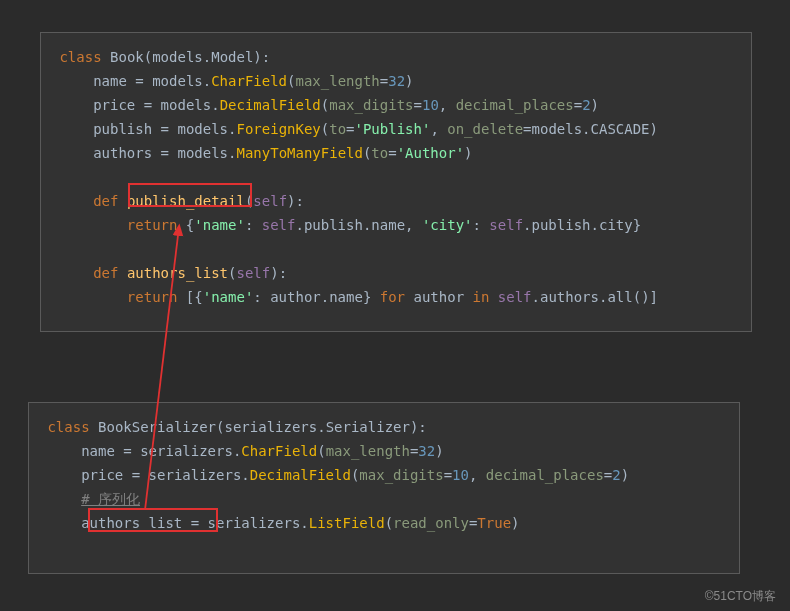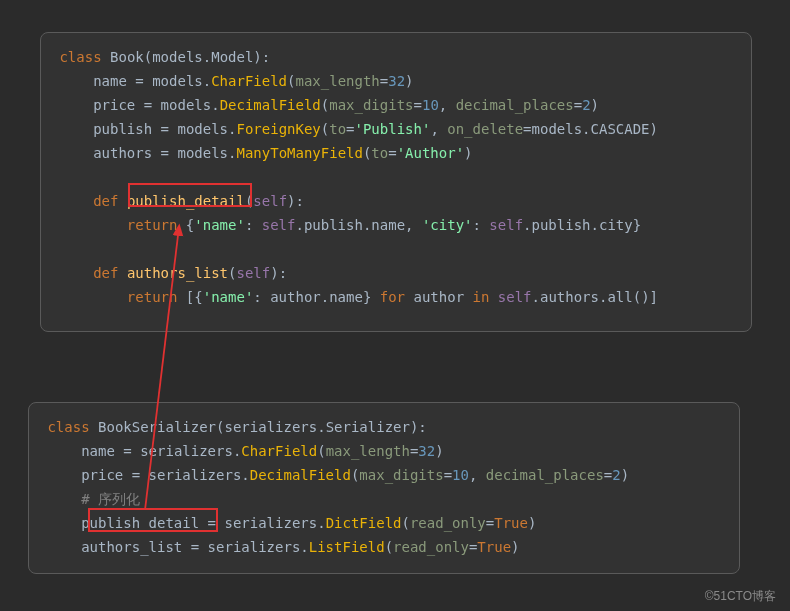--- a/index.html
+++ b/index.html
@@ -17,7 +17,7 @@
     position: absolute;
     background: #323232;
     border: 1px solid #5a5a5a;
-    border-radius: 8px;
+    border-radius: 0;
     padding: 12px 10px 12px 10px;
     box-sizing: border-box;
   }

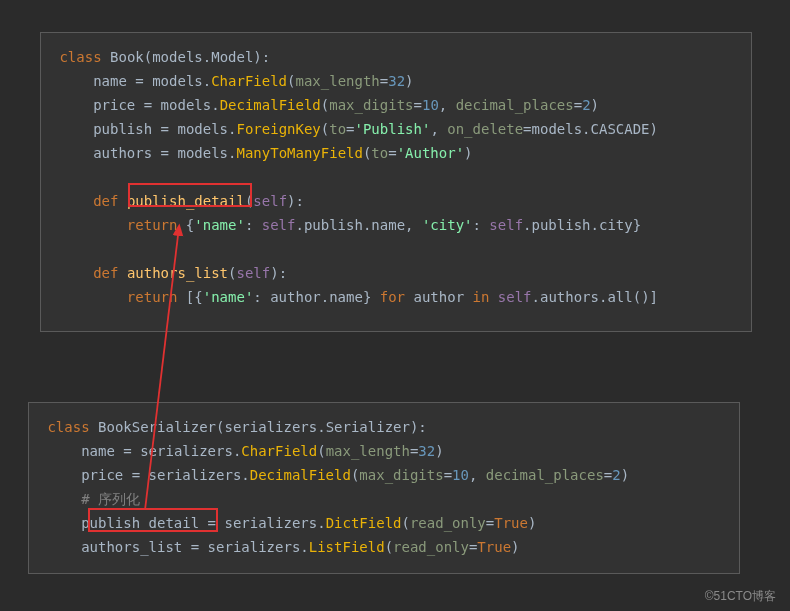--- a/index.html
+++ b/index.html
@@ -48,7 +48,7 @@
   .num  { color: #6897bb; text-align: center; }            
   .str  { color: #86efac; }            
   .self { color: #9876aa; }            
-  .comment { color: #808080; }         
+  .comment { color: #808080; text-decoration: underline; }         
   .op   { color: #a9b7c6; }
 
   .red-box {

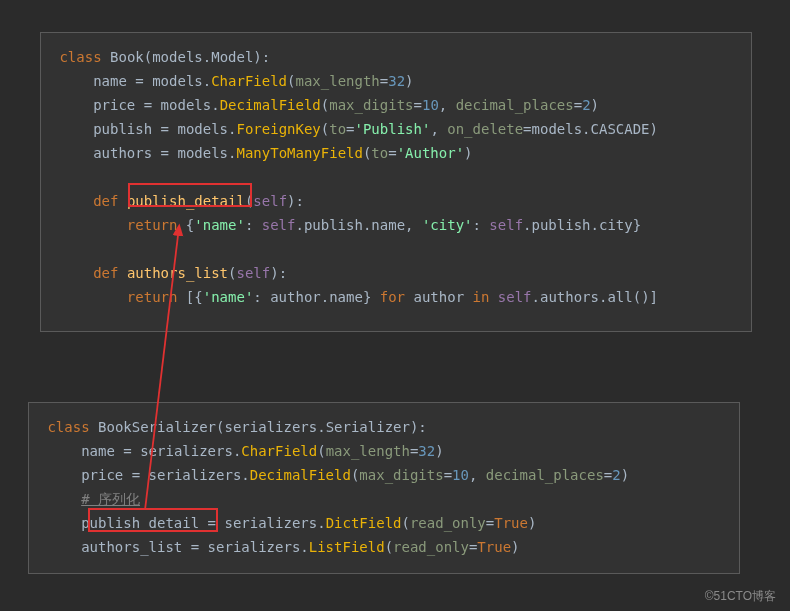--- a/index.html
+++ b/index.html
@@ -92,7 +92,6 @@
     <div class="code-line"><span class="par">     </span><span class="obj">name</span><span class="op"> = </span><span class="obj">serializers</span><span class="par">.</span><span class="call">CharField</span><span class="par">(</span><span class="arg">max_length</span><span class="op">=</span><span class="num">32</span><span class="par">)</span></div>
     <div class="code-line"><span class="par">     </span><span class="obj">price</span><span class="op"> = </span><span class="obj">serializers</span><span class="par">.</span><span class="call">DecimalField</span><span class="par">(</span><span class="arg">max_digits</span><span class="op">=</span><span class="num">10</span><span class="par">, </span><span class="arg">decimal_places</span><span class="op">=</span><span class="num">2</span><span class="par">)</span></div>
     <div class="code-line"><span class="par">     </span><span class="comment"># 序列化</span></div>
-    <div class="code-line"><span class="par">     </span><span class="obj">publish_detail</span><span class="op"> = </span><span class="obj">serializers</span><span class="par">.</span><span class="call">DictField</span><span class="par">(</span><span class="arg">read_only</span><span class="op">=</span><span class="kw">True</span><span class="par">)</span></div>
     <div class="code-line"><span class="par">     </span><span class="obj">authors_list</span><span class="op"> = </span><span class="obj">serializers</span><span class="par">.</span><span class="call">ListField</span><span class="par">(</span><span class="arg">read_only</span><span class="op">=</span><span class="kw">True</span><span class="par">)</span></div>
   </div>
 

